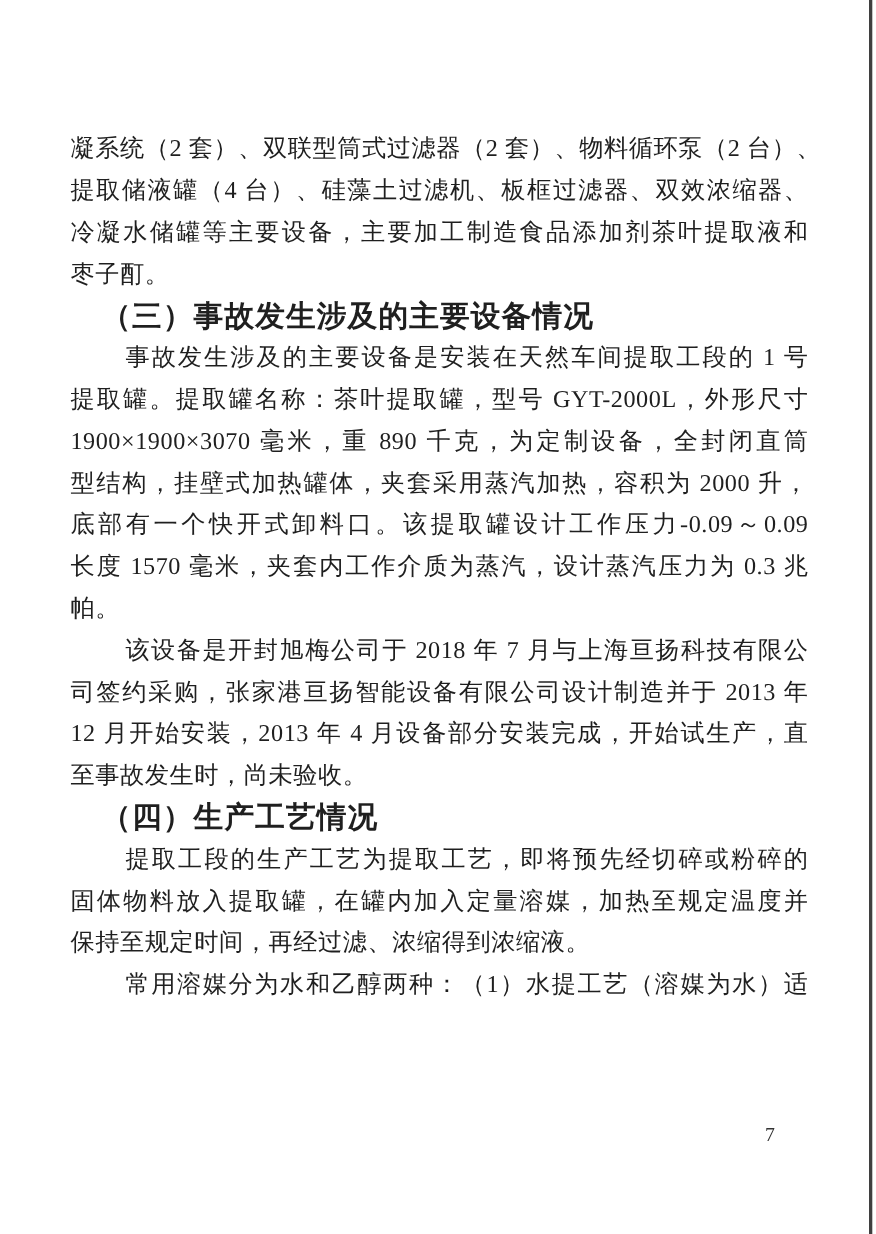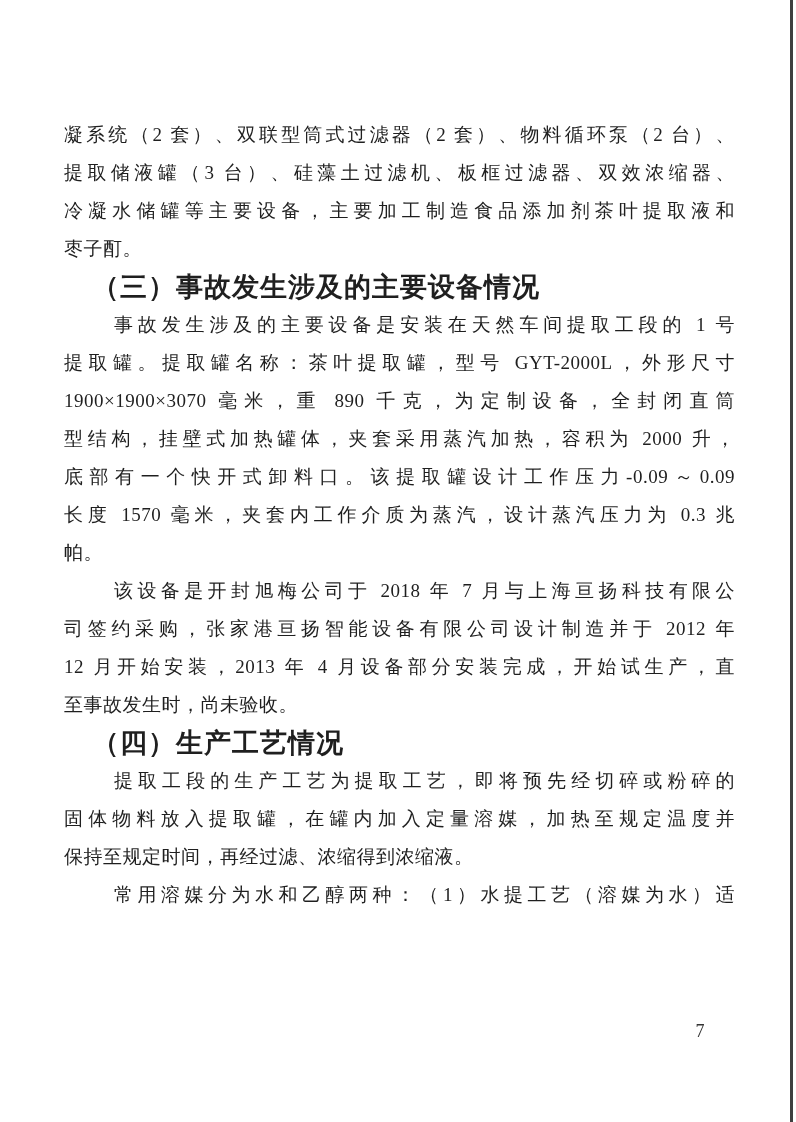--- a/index.html
+++ b/index.html
@@ -32,7 +32,7 @@
     width:671px;
   }
   .line{
-    font-size:19px;
+    font-size:22px;
     line-height:38px;
     height:38px;
     text-align:justify;

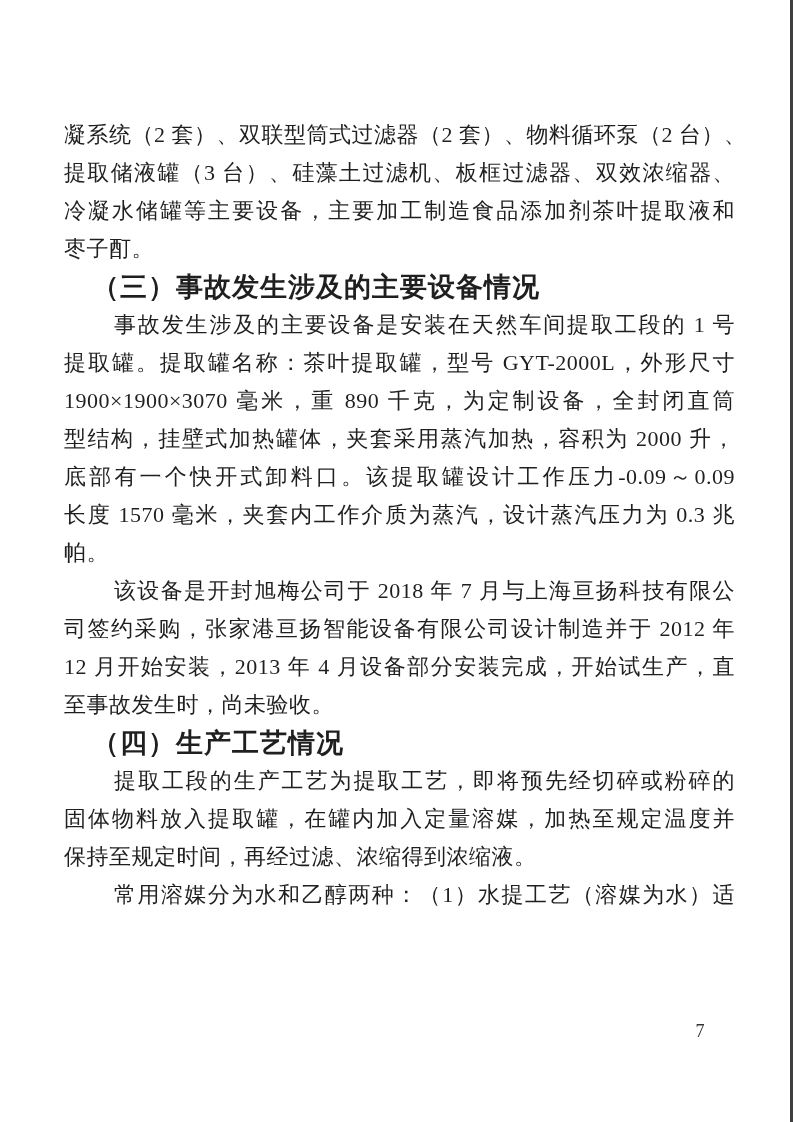--- a/index.html
+++ b/index.html
@@ -75,7 +75,7 @@
   <main class="doc" id="doc-body">
       <div>
         <div class="line">凝系统（2 套）、双联型筒式过滤器（2 套）、物料循环泵（2 台）、</div>
-        <div class="line">提取储液罐（3 台）、硅藻土过滤机、板框过滤器、双效浓缩器、</div>
+        <div class="line">提取储液罐（4 台）、硅藻土过滤机、板框过滤器、双效浓缩器、</div>
         <div class="line">冷凝水储罐等主要设备，主要加工制造食品添加剂茶叶提取液和</div>
         <div class="line no-just">枣子酊。</div>
       </div>

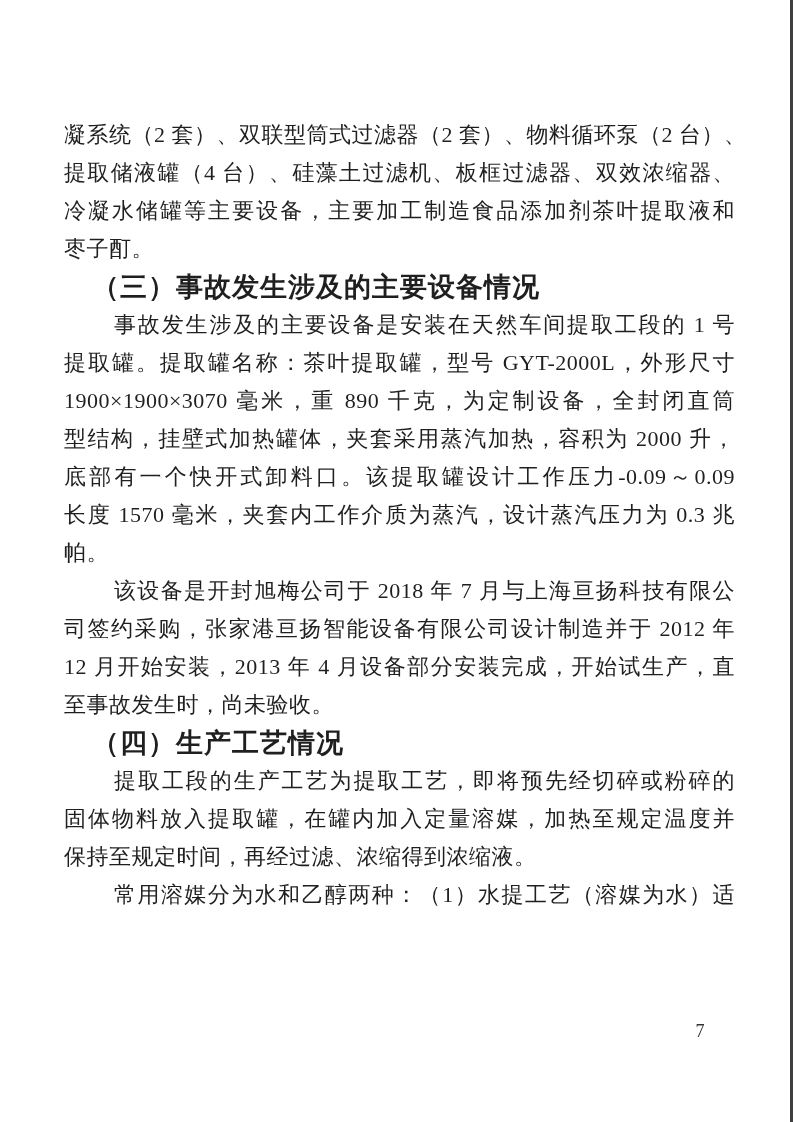--- a/index.html
+++ b/index.html
@@ -91,7 +91,7 @@
       </div>
       <div>
         <div class="line first-indent">该设备是开封旭梅公司于 2018 年 7 月与上海亘扬科技有限公</div>
-        <div class="line">司签约采购，张家港亘扬智能设备有限公司设计制造并于 2012 年</div>
+        <div class="line">司签约采购，张家港亘扬智能设备有限公司设计制造并于 2013 年</div>
         <div class="line">12 月开始安装，2013 年 4 月设备部分安装完成，开始试生产，直</div>
         <div class="line no-just">至事故发生时，尚未验收。</div>
       </div>

